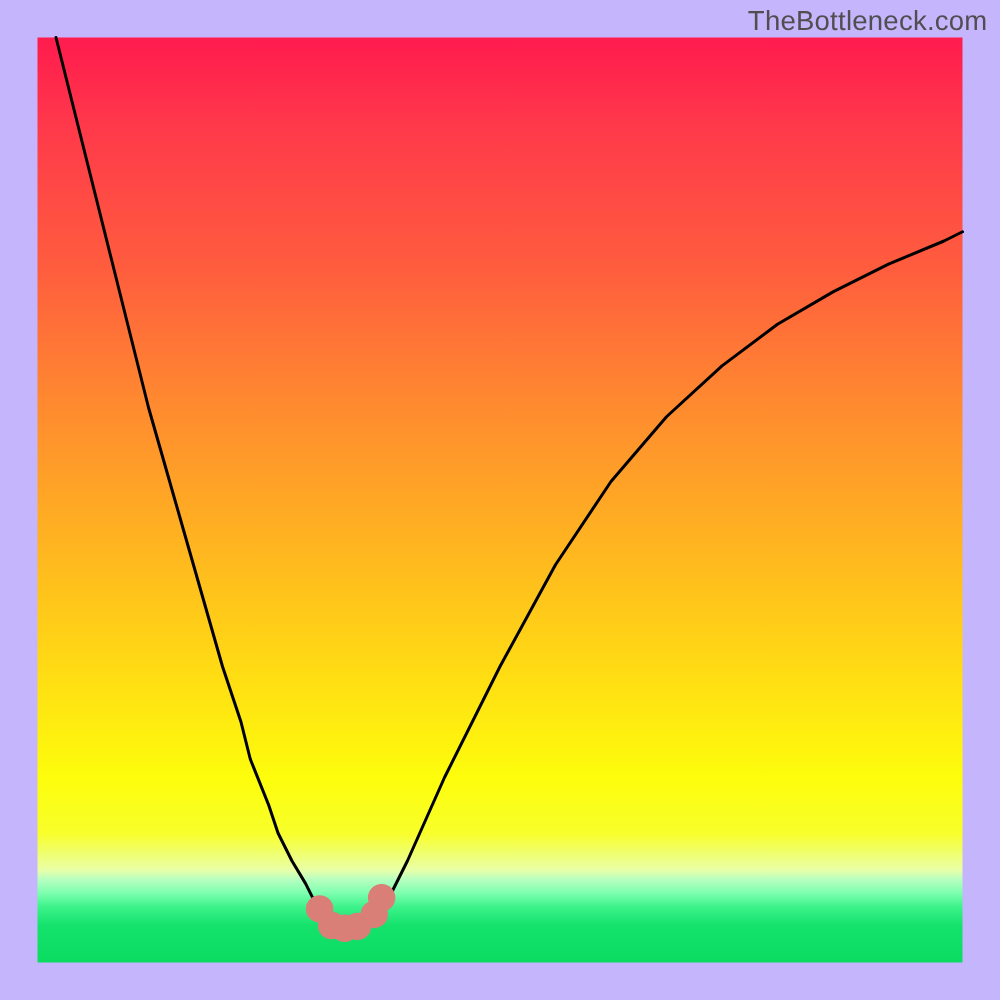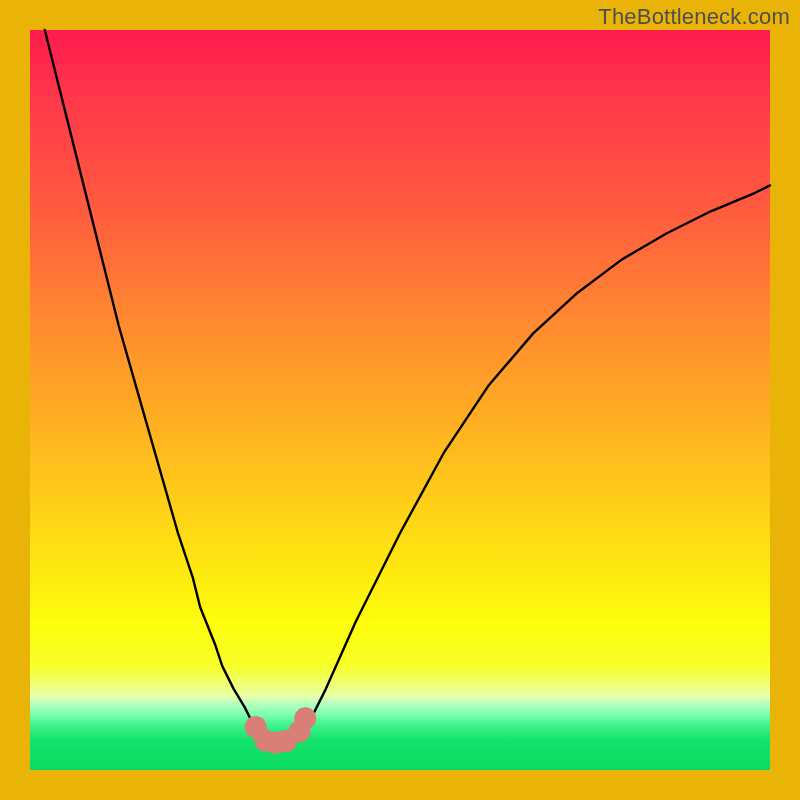--- a/index.html
+++ b/index.html
@@ -15,7 +15,7 @@
     position: relative;
     width: 800px;
     height: 800px;
-    background: #eab308;
+    background: #c4b5fd;
   }
   .plot-area {
     position: absolute;

